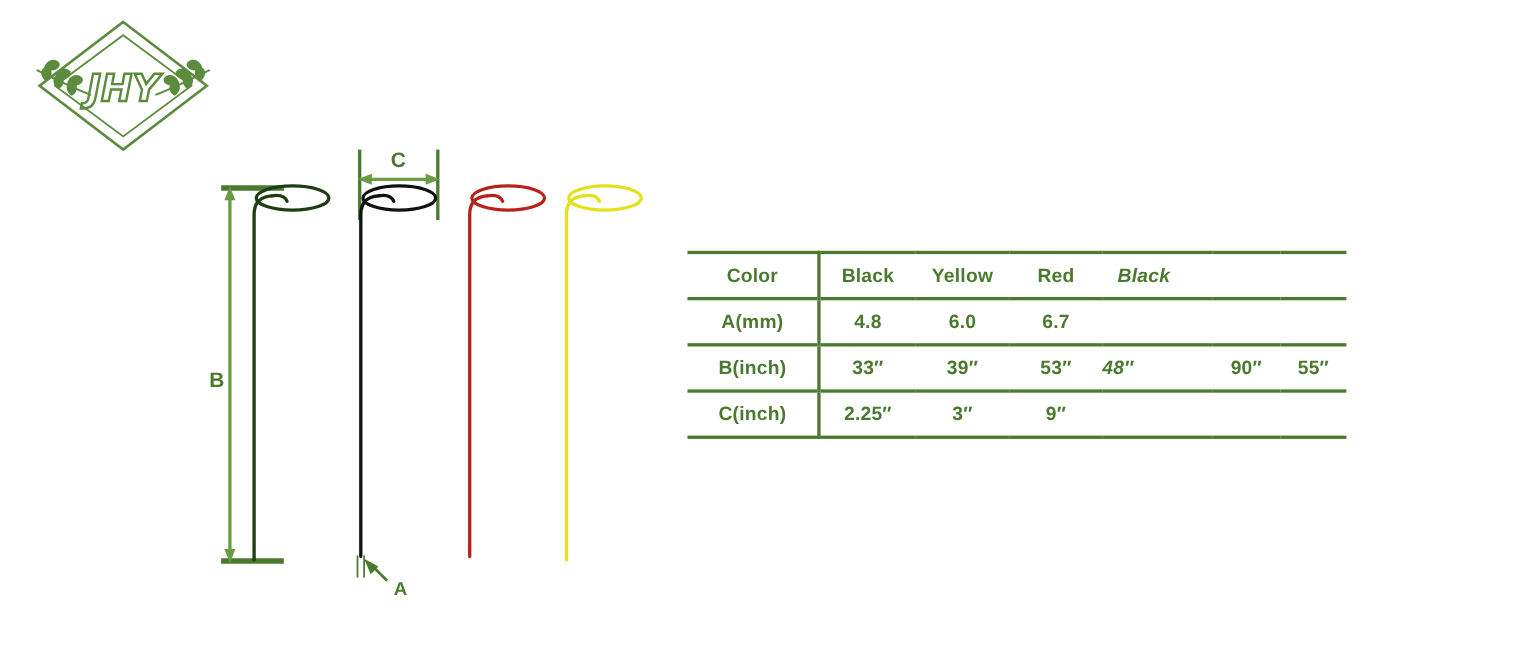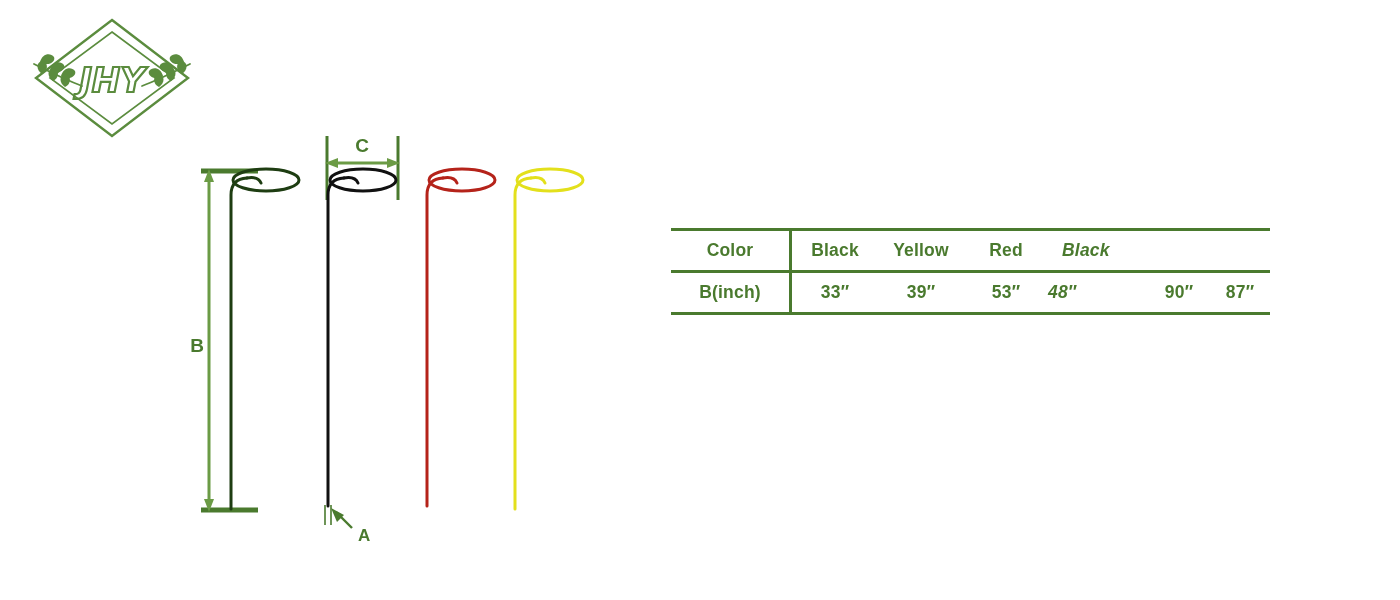--- a/index.html
+++ b/index.html
@@ -40,7 +40,7 @@
   
   #spec-table {
     position: absolute;
-    left: 671px;
+    left: 625px;
     top: 228px;
     width: 578px;
     border-collapse: collapse;

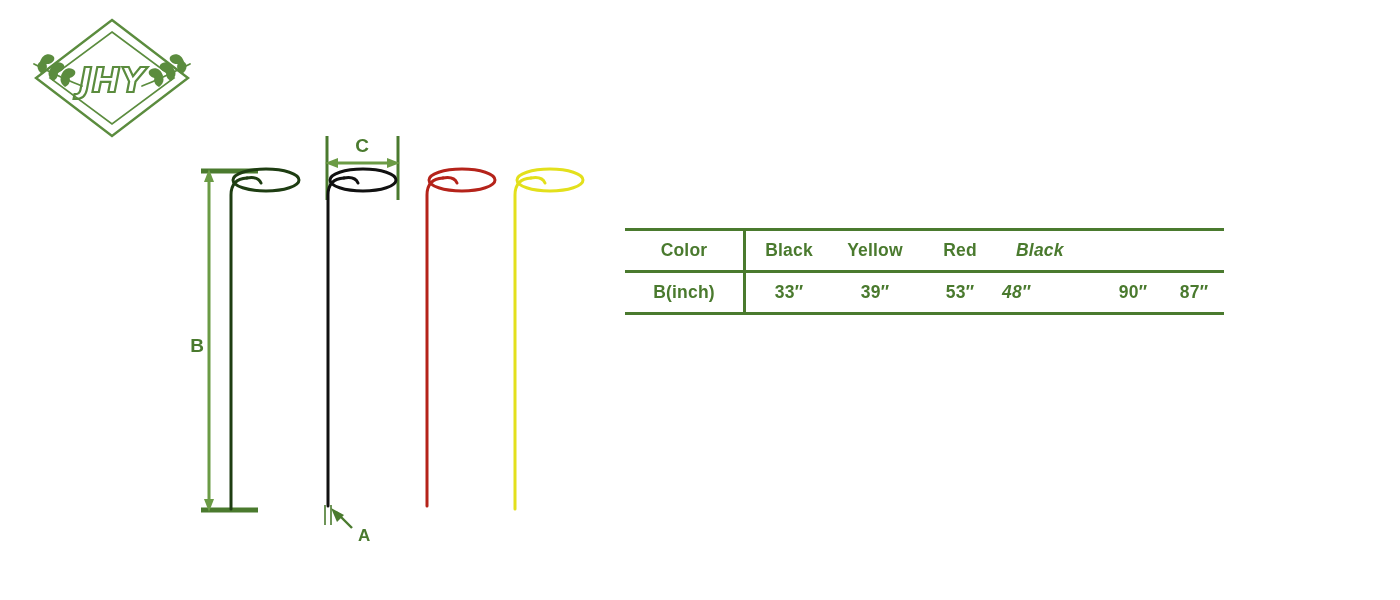--- a/index.html
+++ b/index.html
@@ -175,6 +175,15 @@
       <td class="c6"></td>
     </tr>
     <tr class="body-row">
+      <td class="rowhead">A(mm)</td>
+      <td class="c1">4.8</td>
+      <td class="c2">6.0</td>
+      <td class="c3">6.7</td>
+      <td class="c4"></td>
+      <td class="c5"></td>
+      <td class="c6"></td>
+    </tr>
+    <tr class="body-row">
       <td class="rowhead">B(inch)</td>
       <td class="c1">33″</td>
       <td class="c2">39″</td>

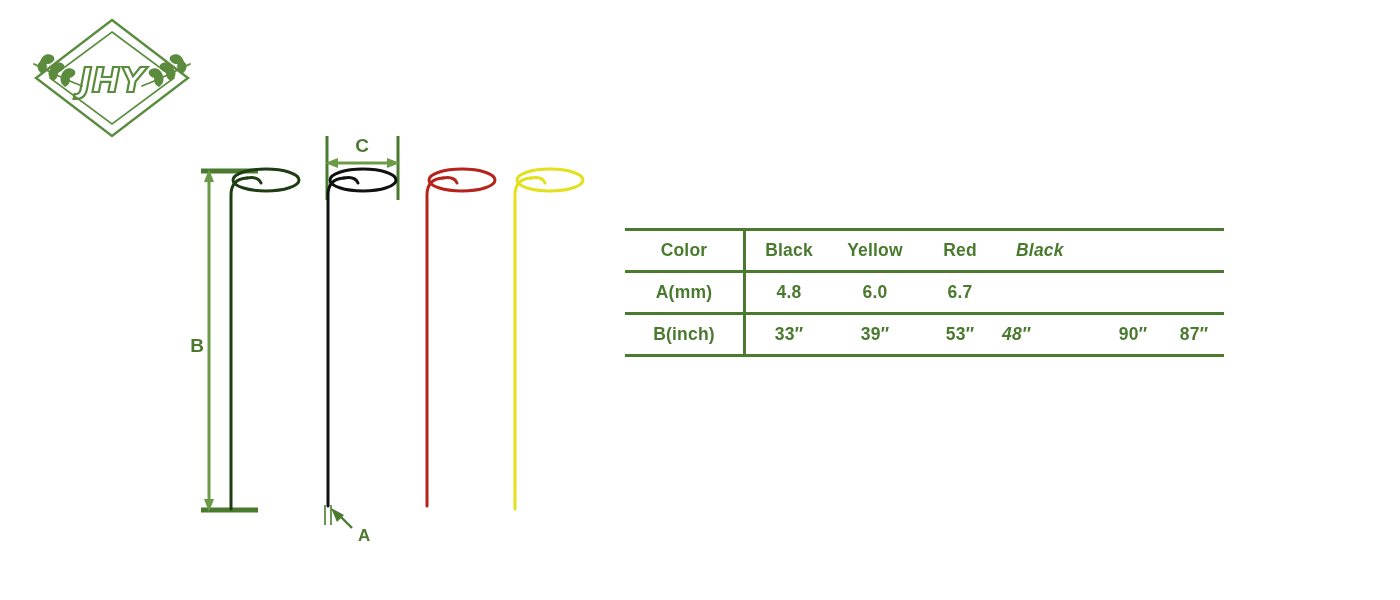--- a/index.html
+++ b/index.html
@@ -190,7 +190,7 @@
       <td class="c3">53″</td>
       <td class="c4">48″</td>
       <td class="c5">90″</td>
-      <td class="c6">87″</td>
+      <td class="c6">55″</td>
     </tr>
   </tbody>
 </table>

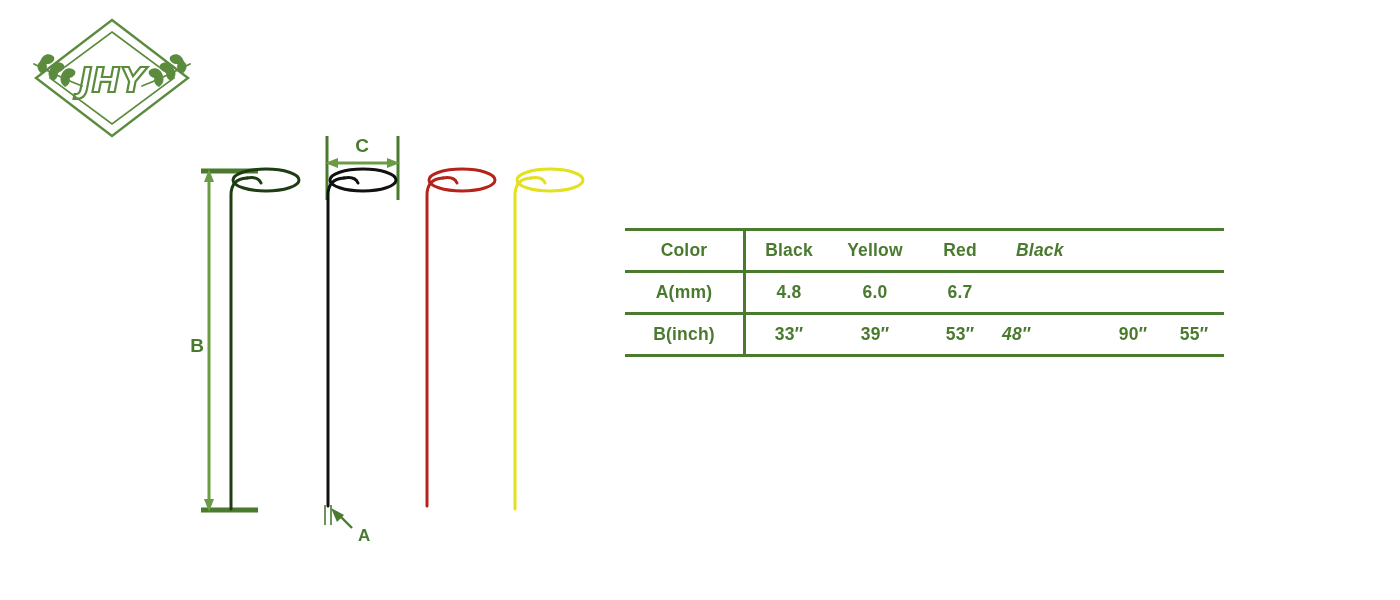--- a/index.html
+++ b/index.html
@@ -192,6 +192,15 @@
       <td class="c5">90″</td>
       <td class="c6">55″</td>
     </tr>
+    <tr class="body-row">
+      <td class="rowhead">C(inch)</td>
+      <td class="c1">2.25″</td>
+      <td class="c2">3″</td>
+      <td class="c3">9″</td>
+      <td class="c4"></td>
+      <td class="c5"></td>
+      <td class="c6"></td>
+    </tr>
   </tbody>
 </table>
 

